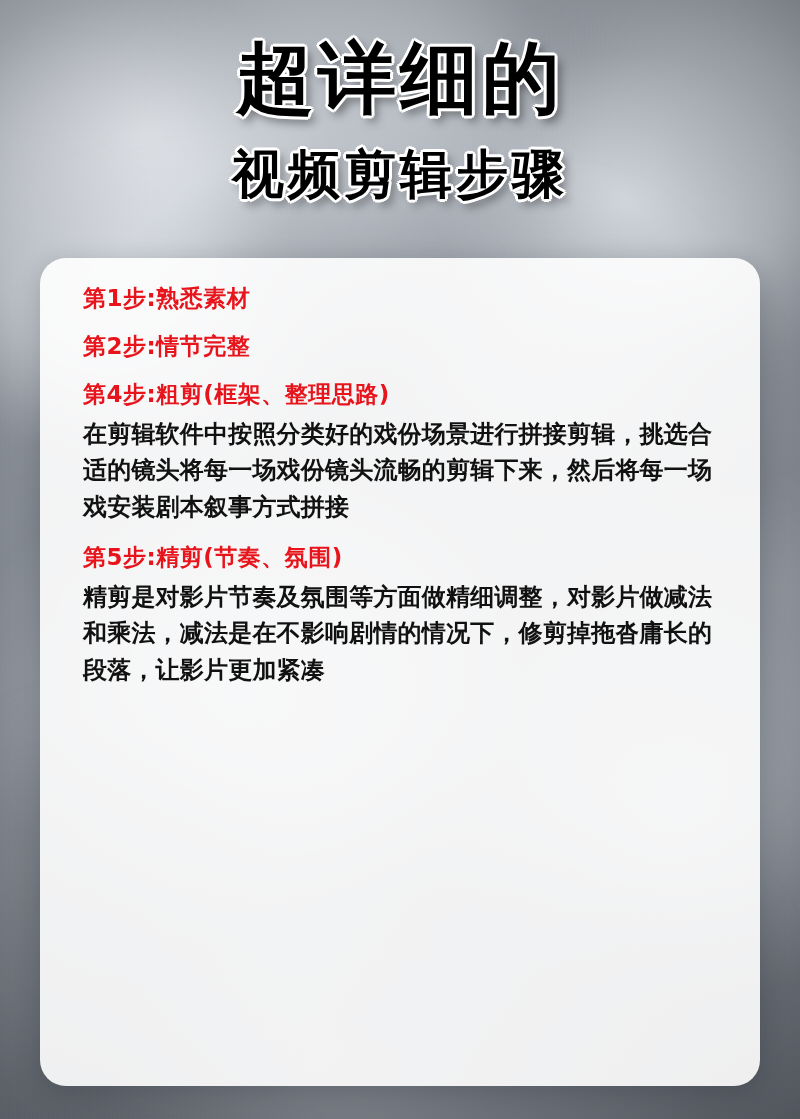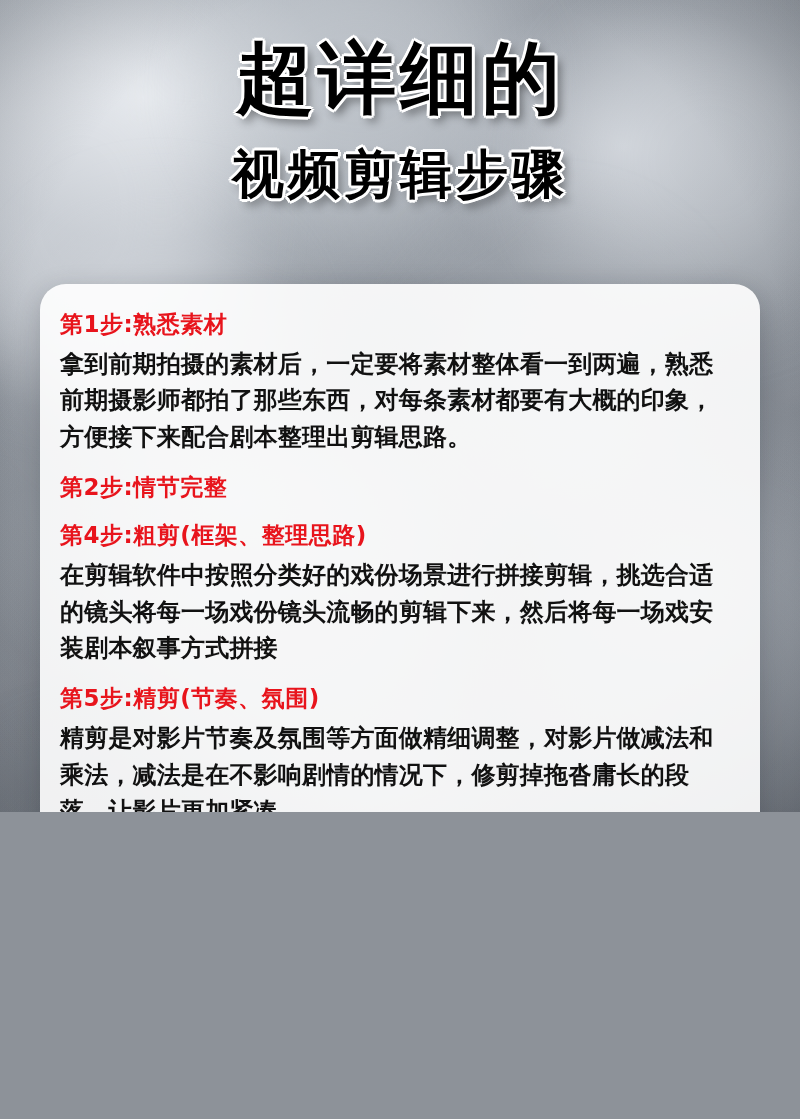--- a/index.html
+++ b/index.html
@@ -17,7 +17,7 @@
   .poster {
     position: relative;
     width: 800px;
-    height: 812px;
+    height: 1119px;
     overflow: hidden;
     background:
       radial-gradient(ellipse 420px 320px at 18% 12%, rgba(235,238,242,0.95) 0%, rgba(200,206,213,0.55) 45%, rgba(150,156,164,0.1) 100%),

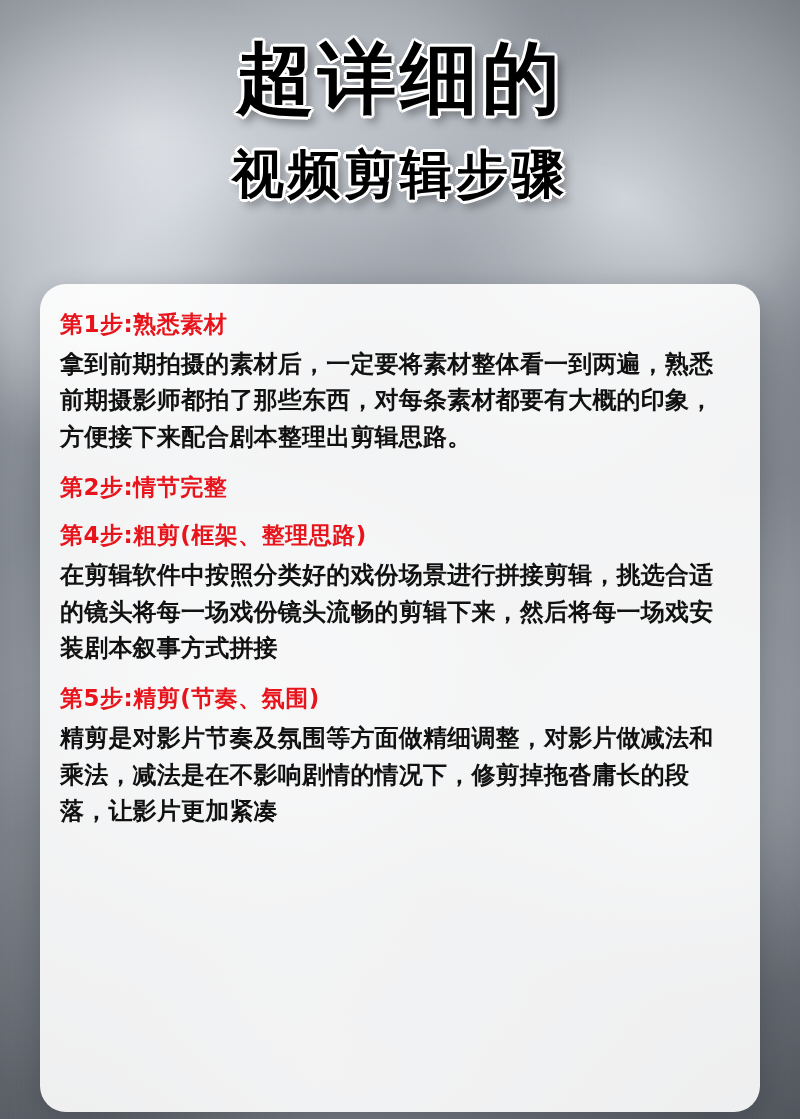--- a/index.html
+++ b/index.html
@@ -87,11 +87,10 @@
     background: rgba(255,255,255,0.90);
     border-radius: 26px;
     box-shadow: 0 6px 26px rgba(20,24,30,0.22);
-    padding: 26px 30px 22px 20px;
+    padding: 26px 30px 22px 43px;
     box-sizing: border-box;
     z-index: 5;
     overflow: hidden;
-    margin-top: 26px;
   }
 
   .step { margin-bottom: 18px; }

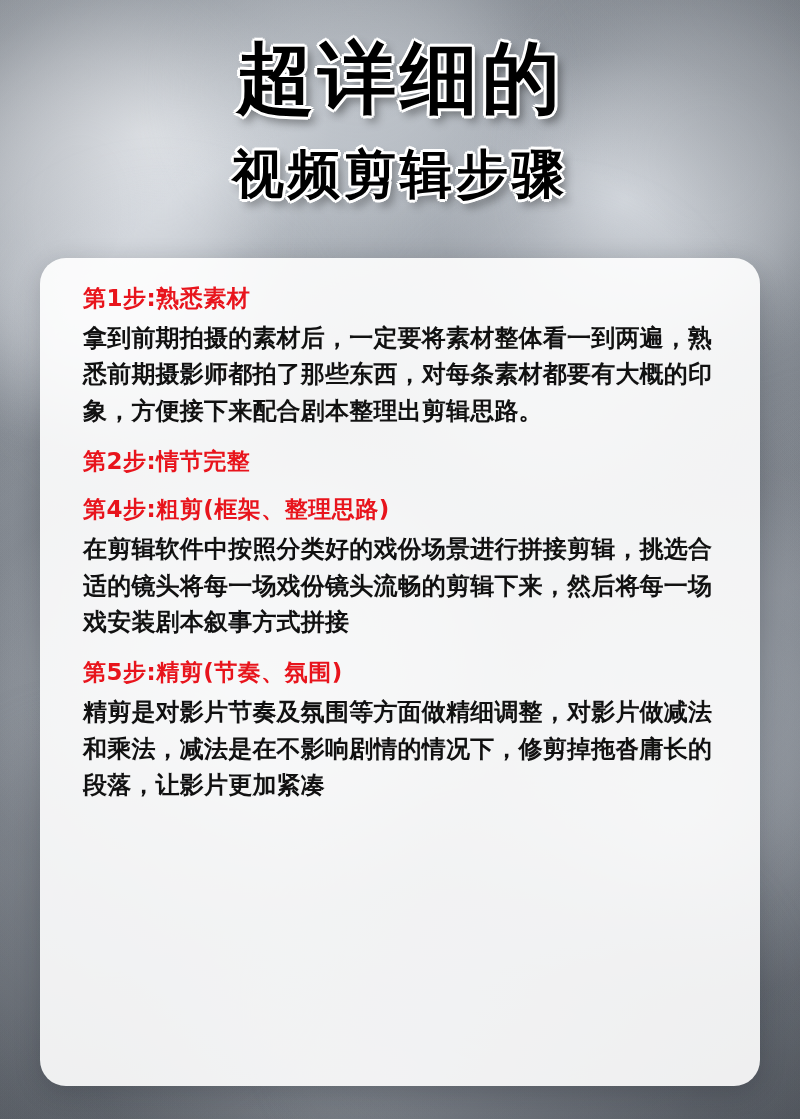--- a/index.html
+++ b/index.html
@@ -141,7 +141,6 @@
 
     <div class="step">
       <div class="step-heading">第1步:熟悉素材</div>
-      <div class="step-body">拿到前期拍摄的素材后，一定要将素材整体看一到两遍，熟悉前期摄影师都拍了那些东西，对每条素材都要有大概的印象，方便接下来配合剧本整理出剪辑思路。</div>
     </div>
 
     <div class="step">

